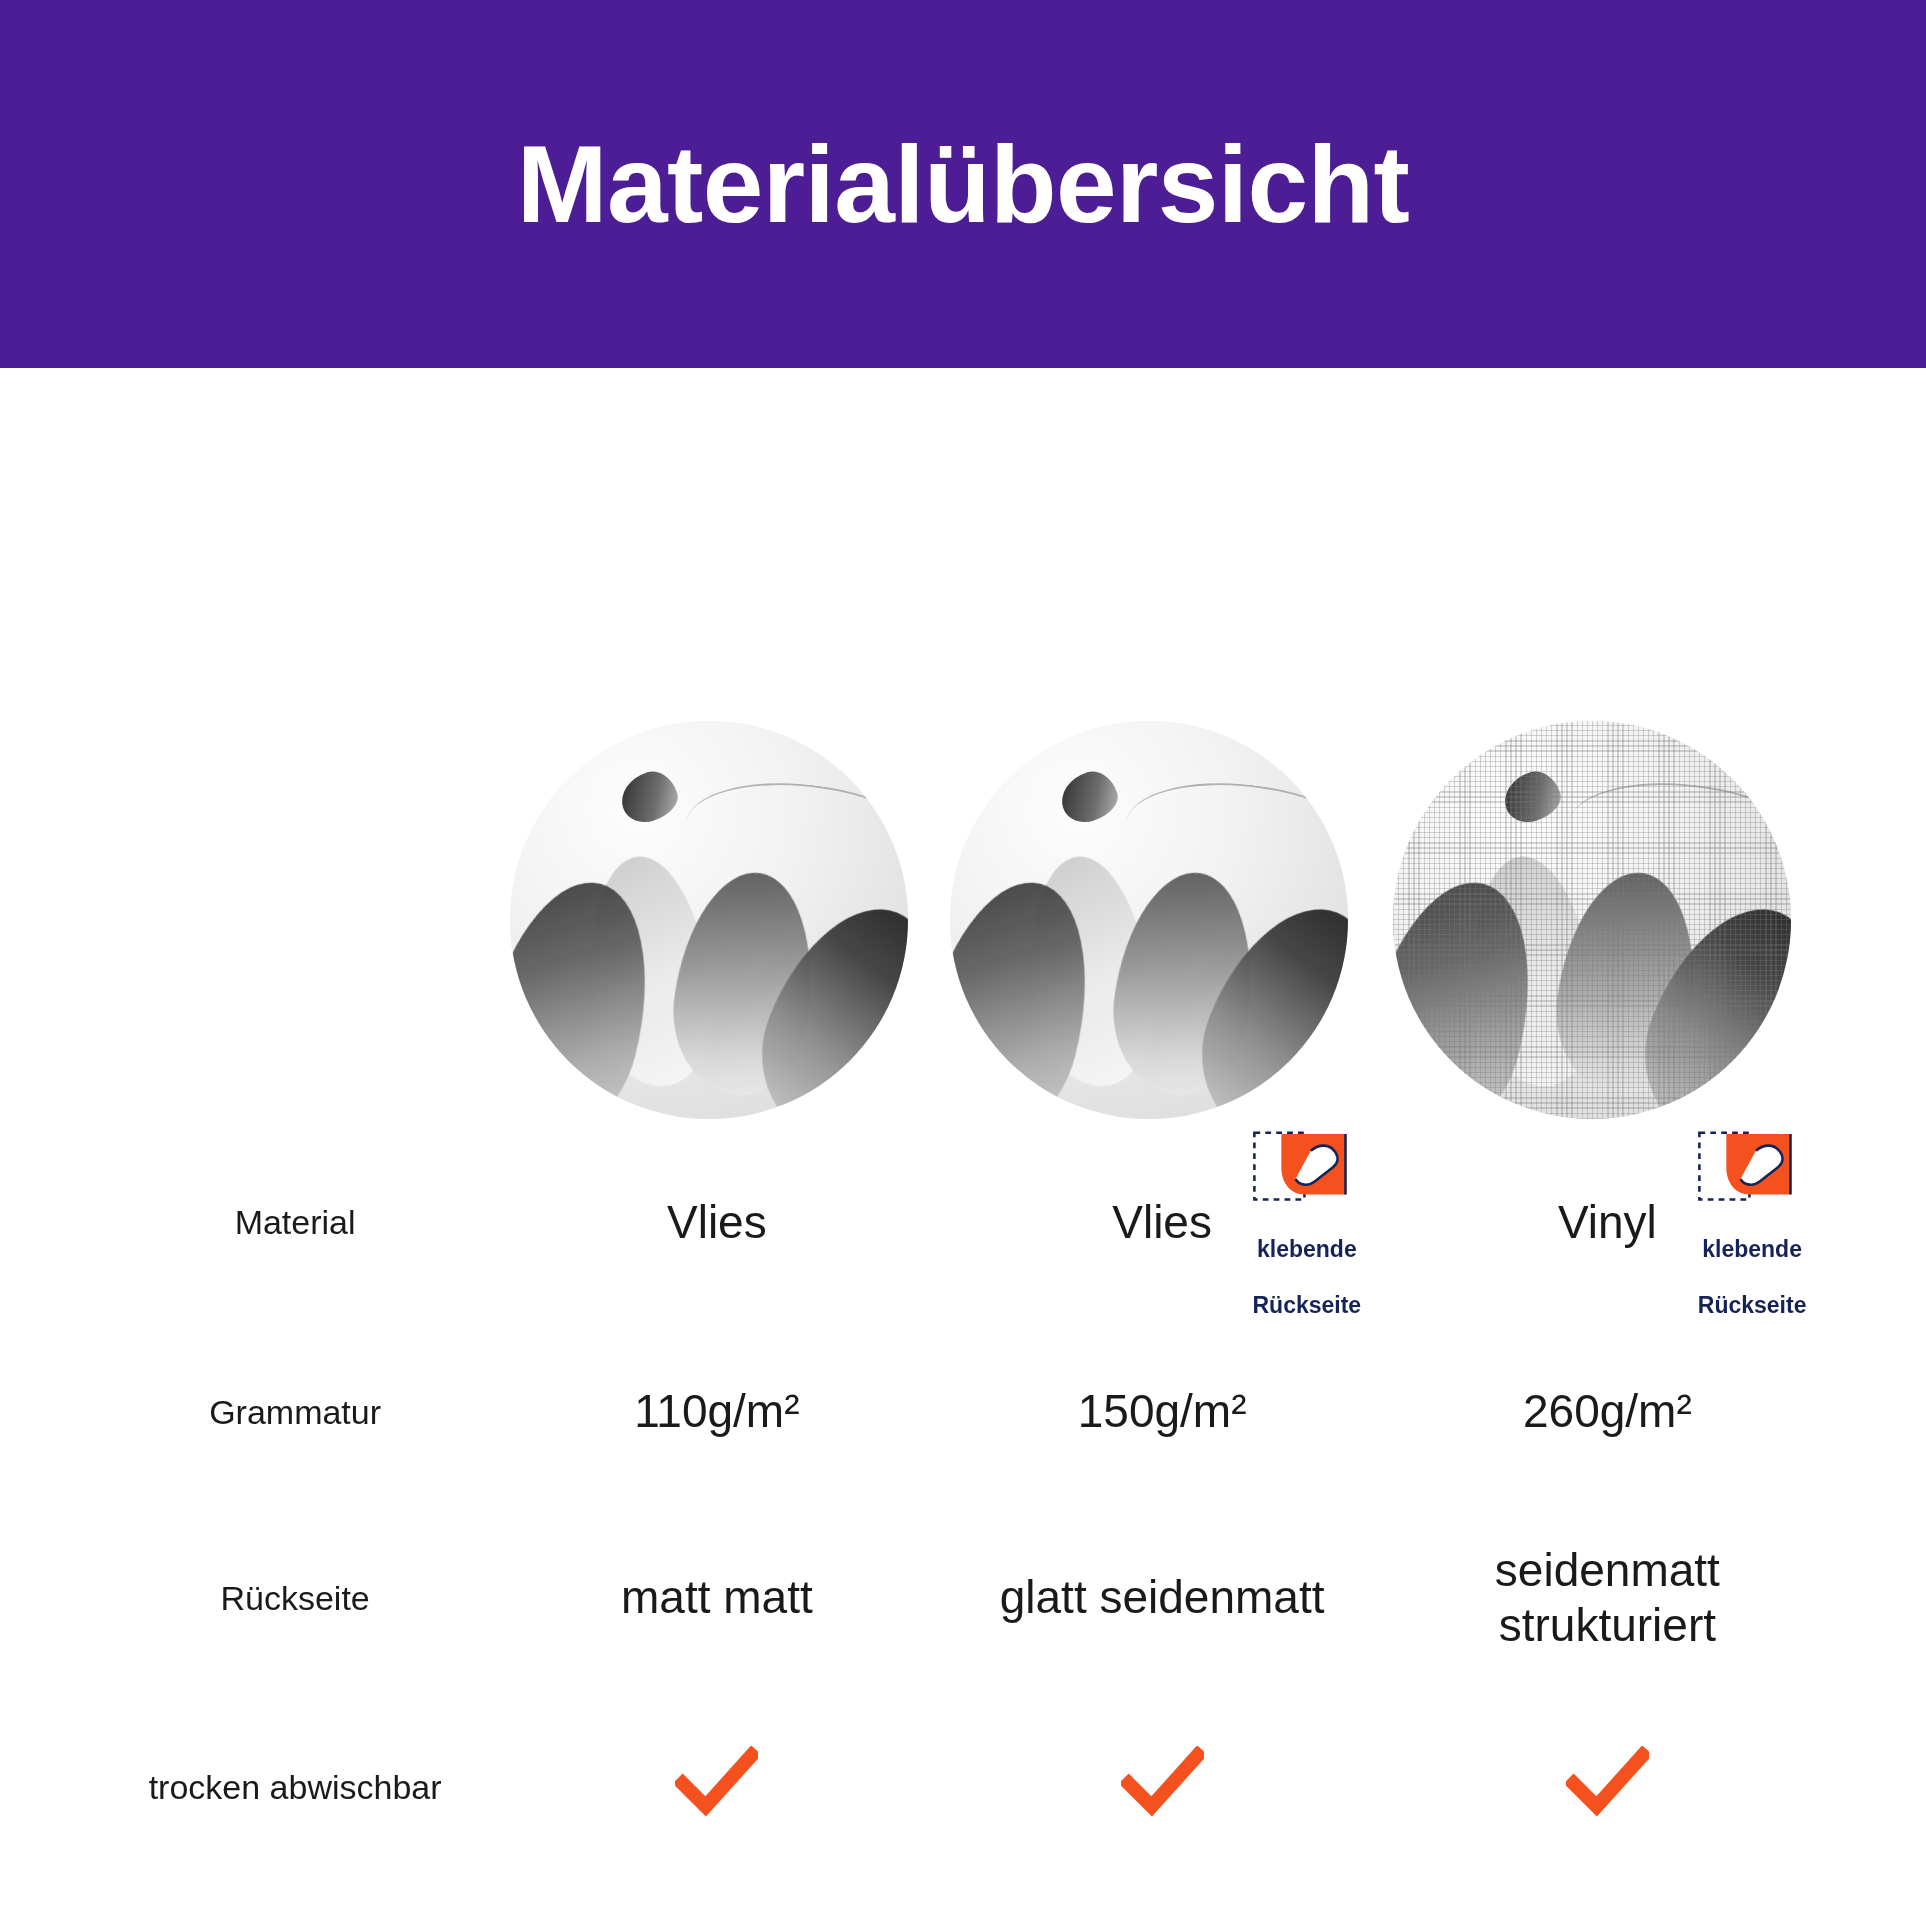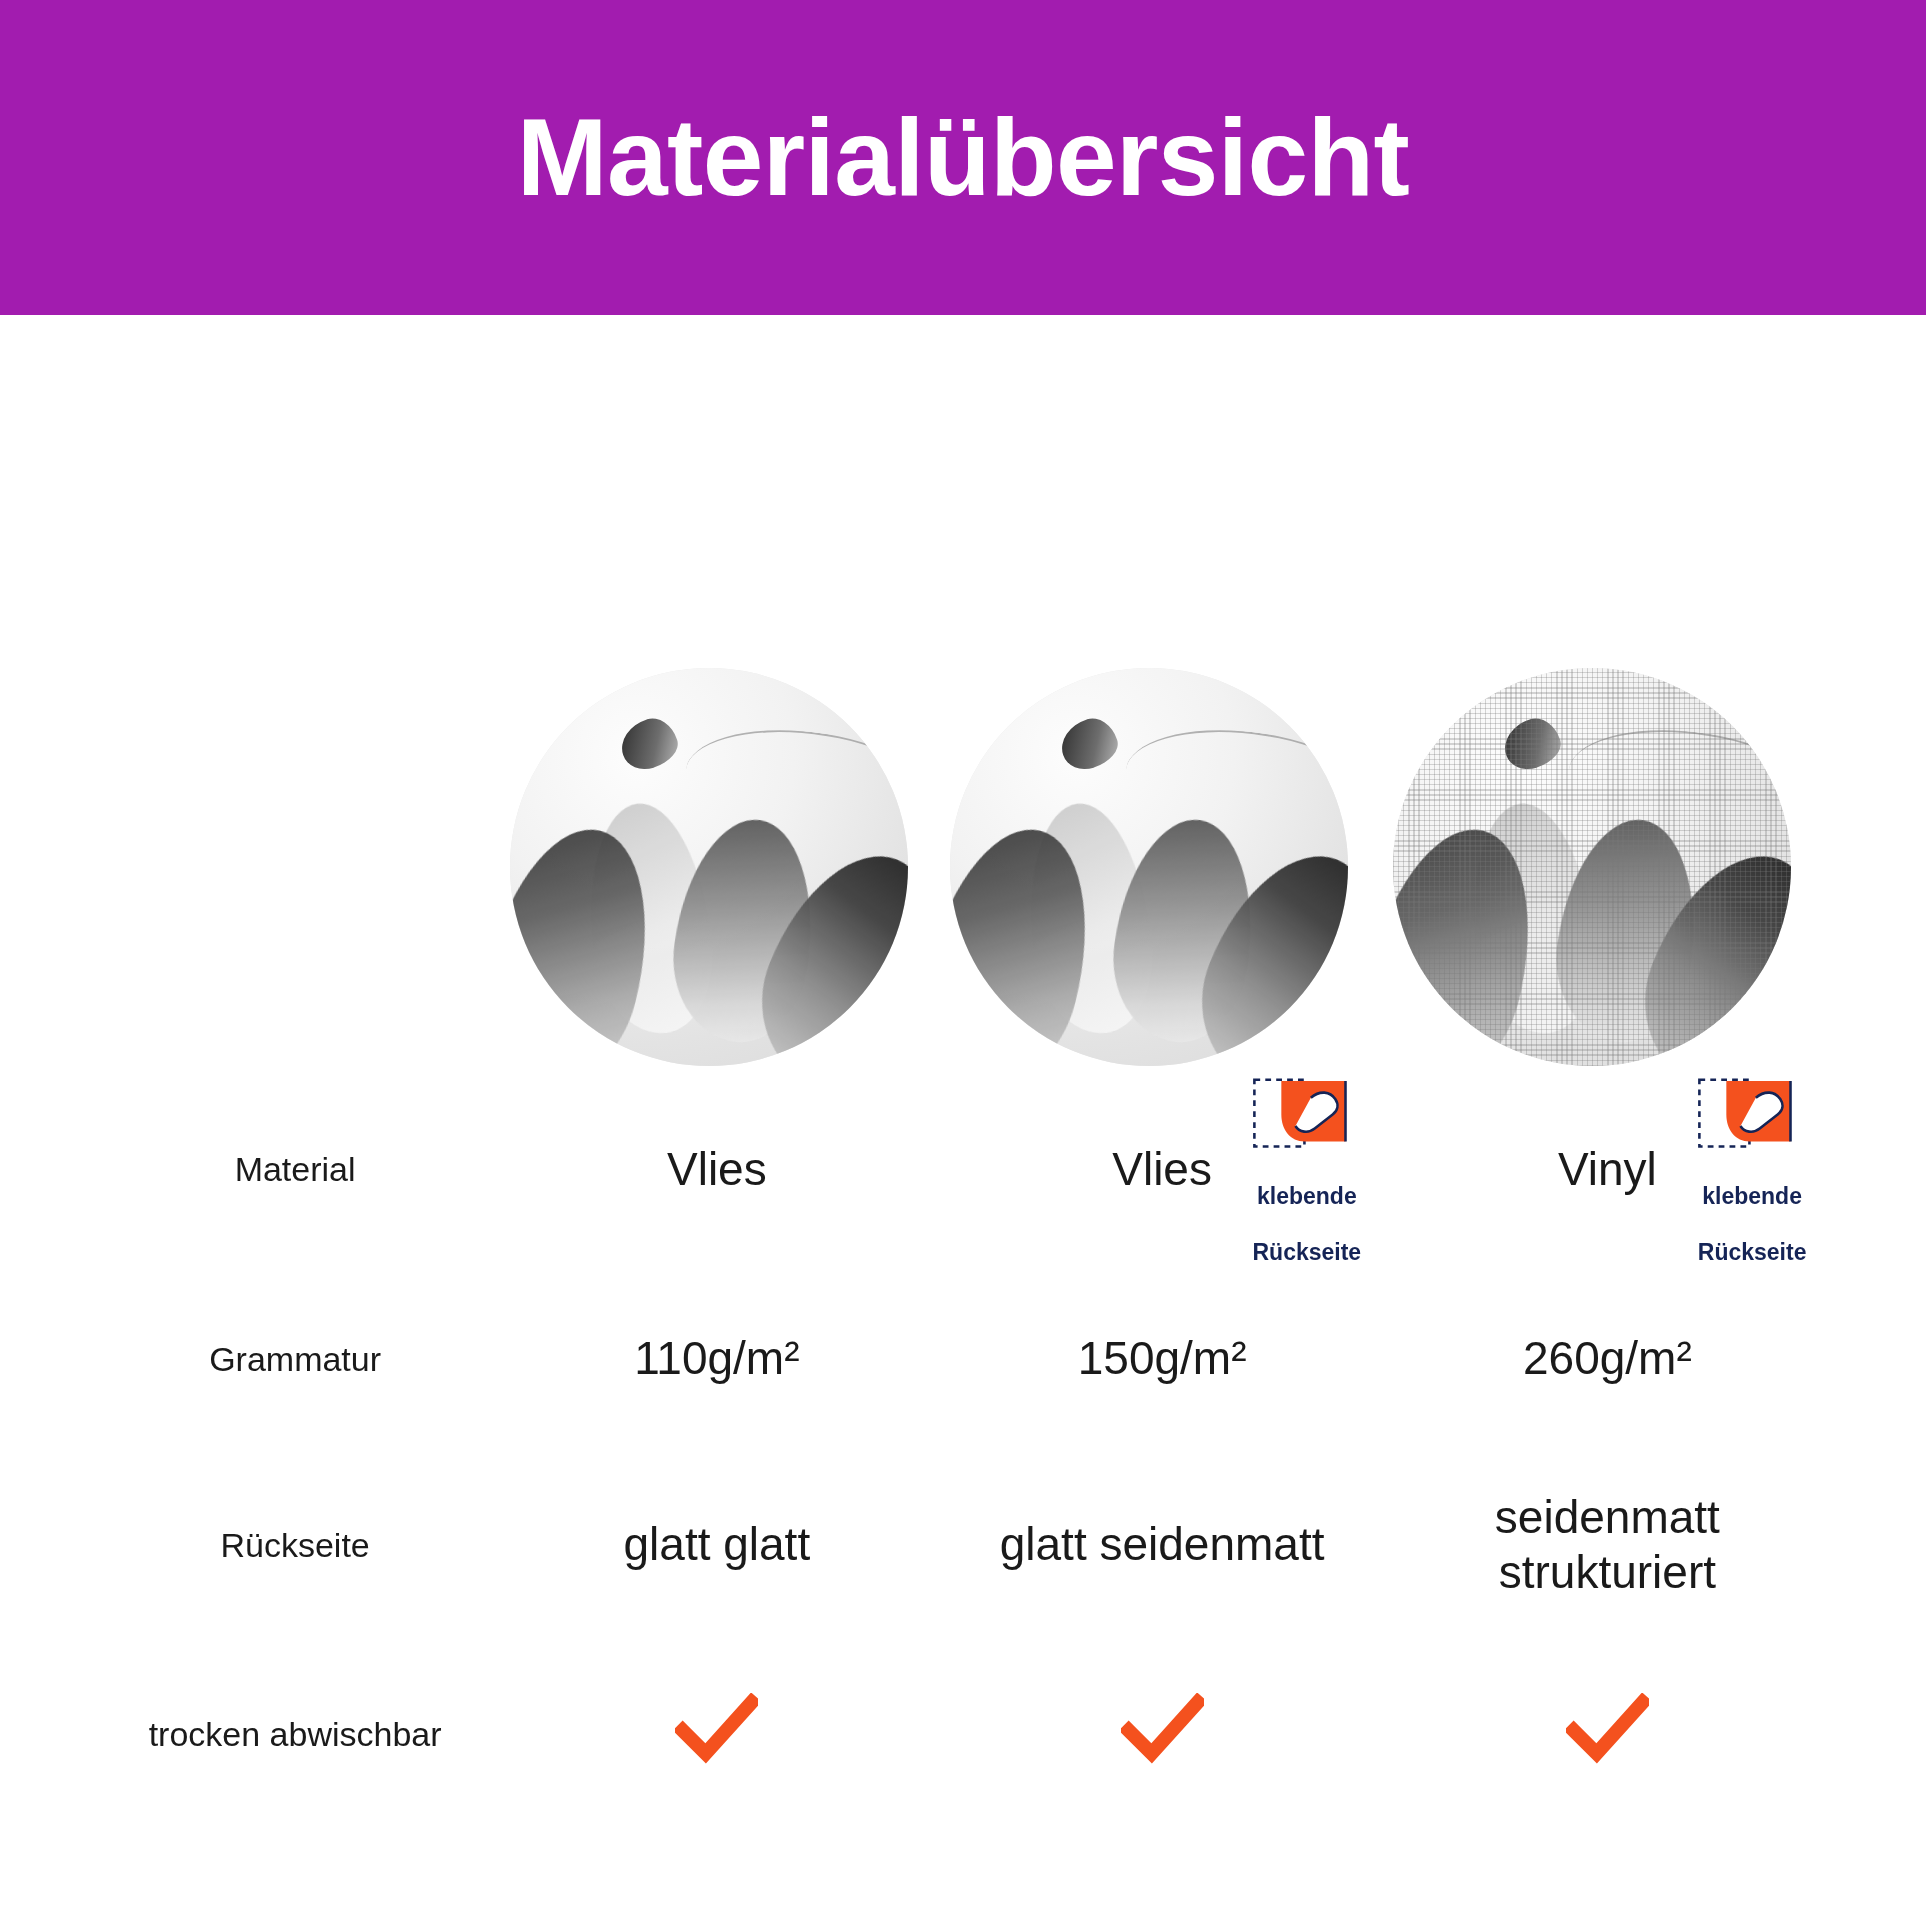--- a/index.html
+++ b/index.html
@@ -18,8 +18,8 @@
   
   .header {
     width: 100%;
-    height: 315px;
-    background: #a21caf;
+    height: 368px;
+    background: #4c1d95;
     display: flex;
     align-items: center;
     justify-content: center;

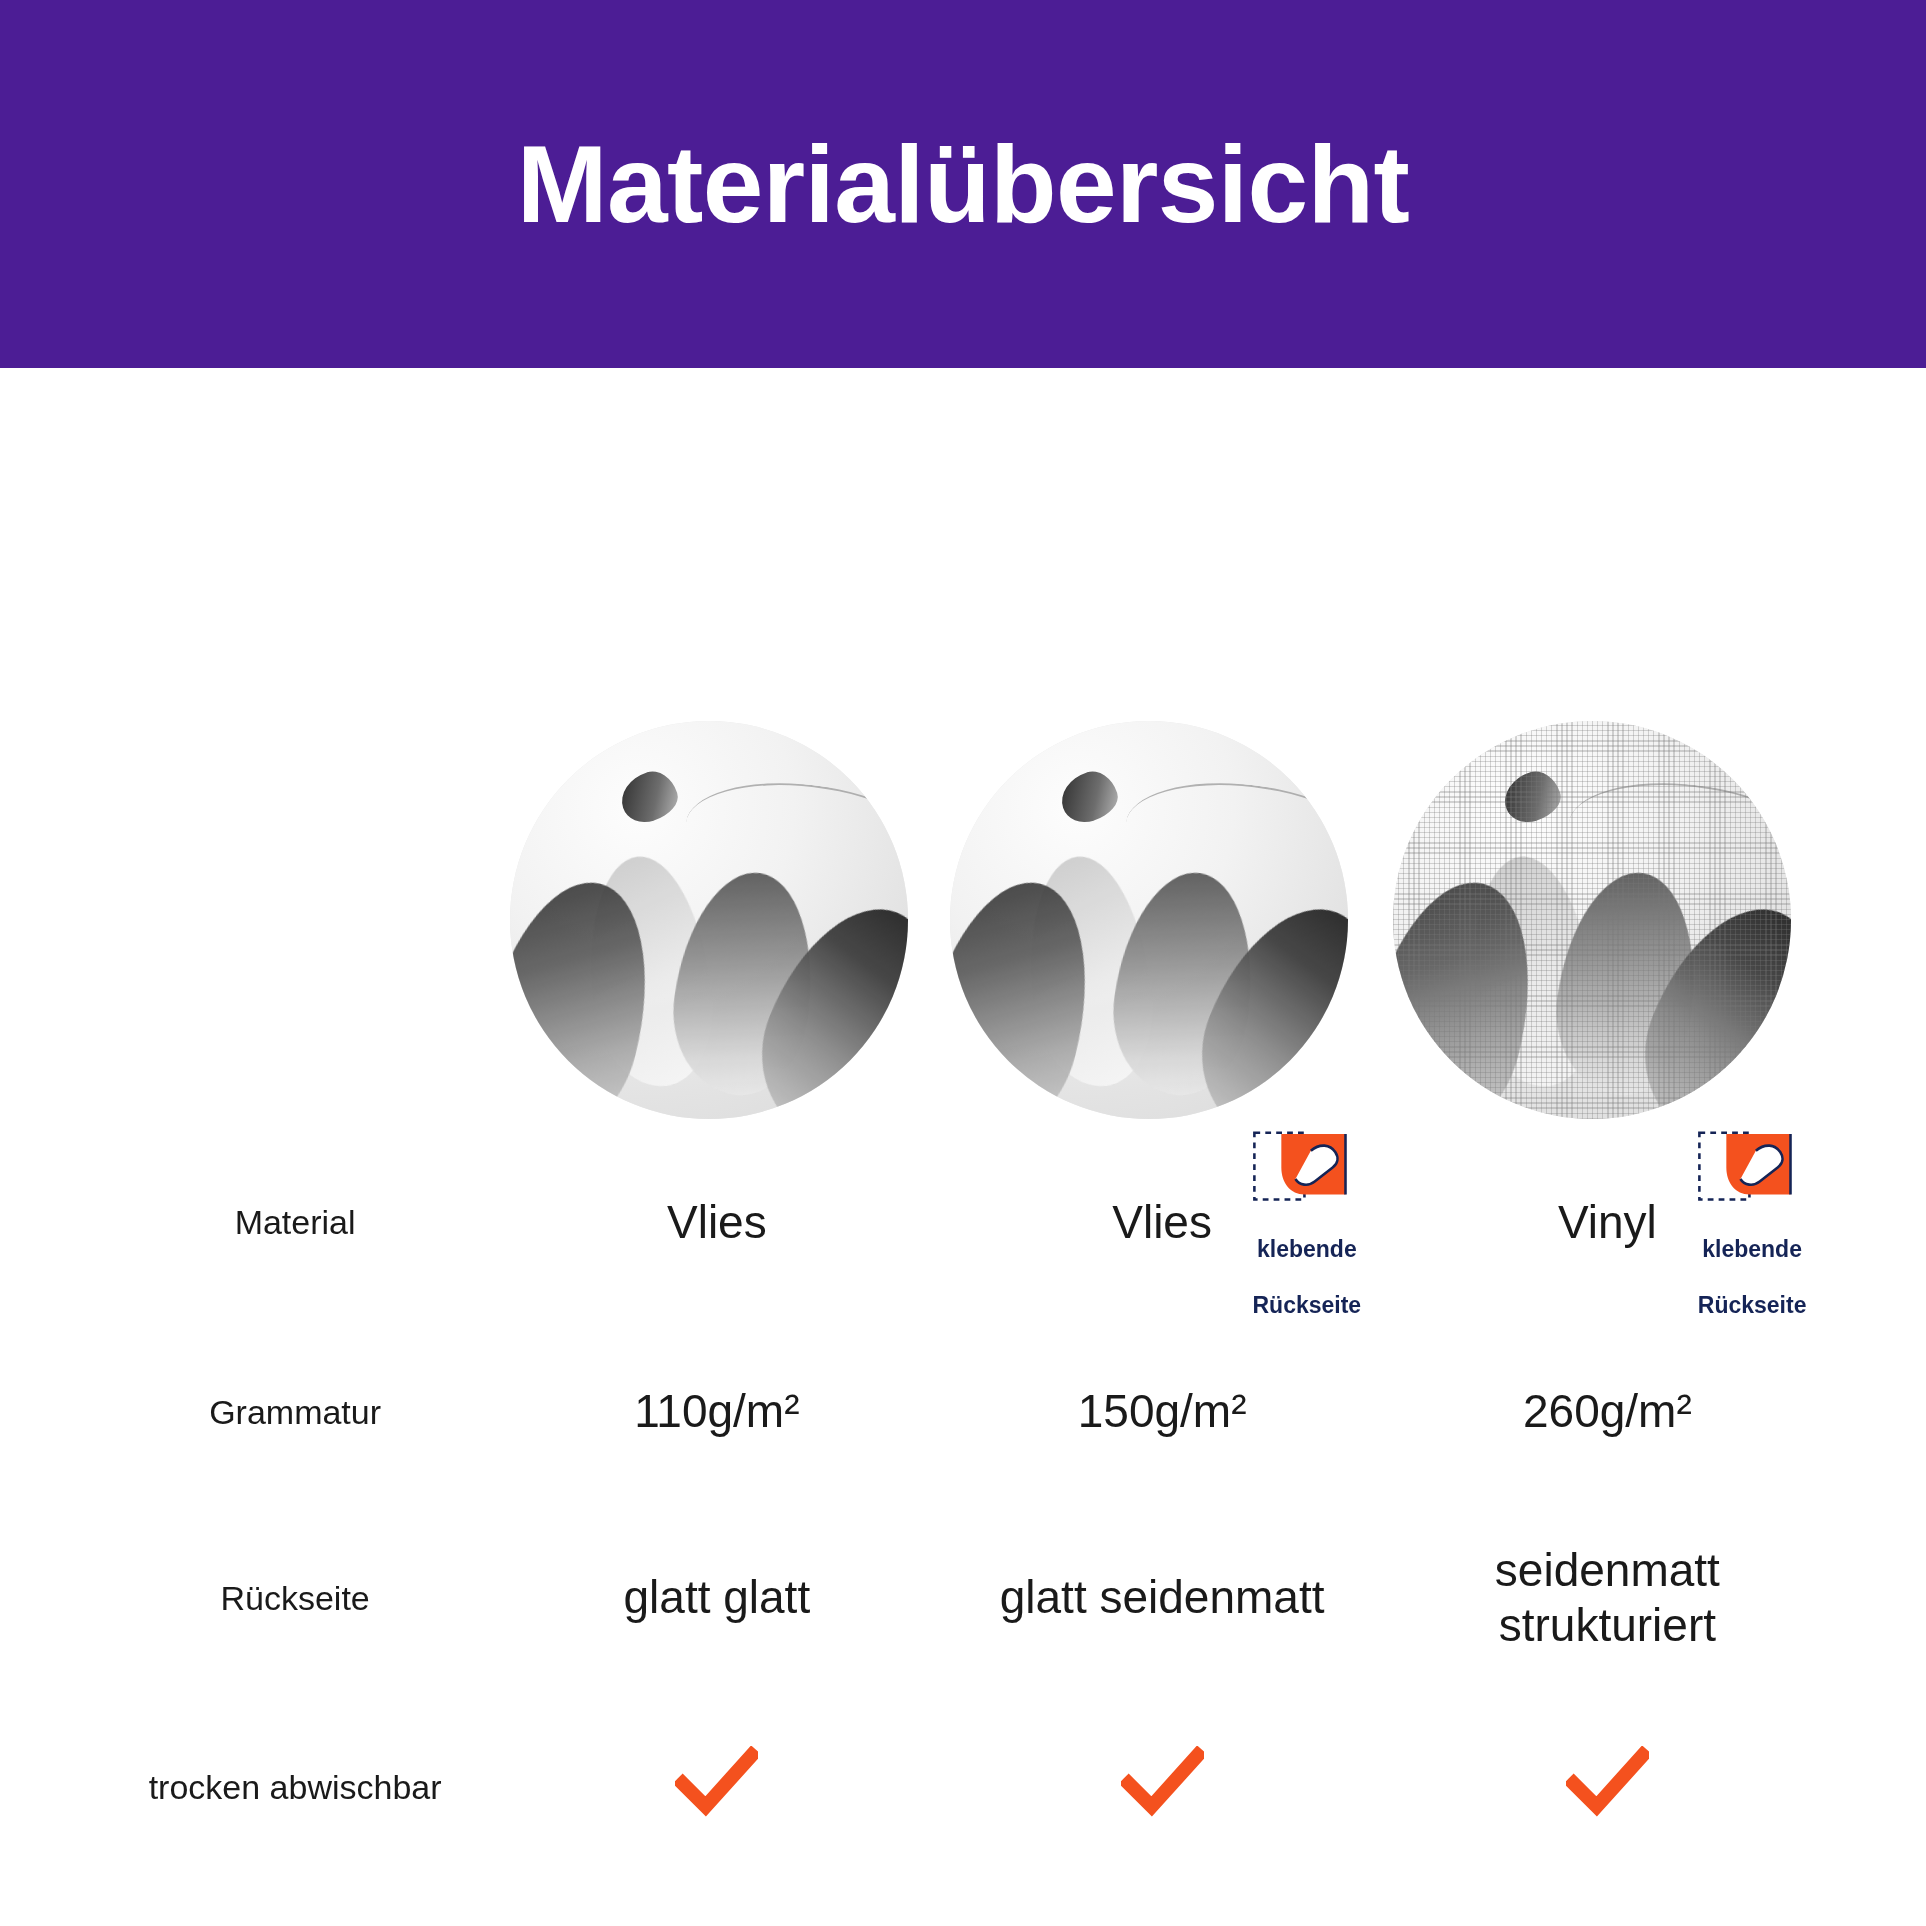--- a/index.html
+++ b/index.html
@@ -316,7 +316,7 @@
 
       <tr class="r-oberflaeche">
         <td class="row-label rule-h rule-v">Rückseite</td>
-        <td class="cell rule-h rule-v">glatt glatt</td>
+        <td class="cell rule-h rule-v">matt matt</td>
         <td class="cell rule-h rule-v">glatt seidenmatt</td>
         <td class="cell rule-h">seidenmatt strukturiert</td>
       </tr>

